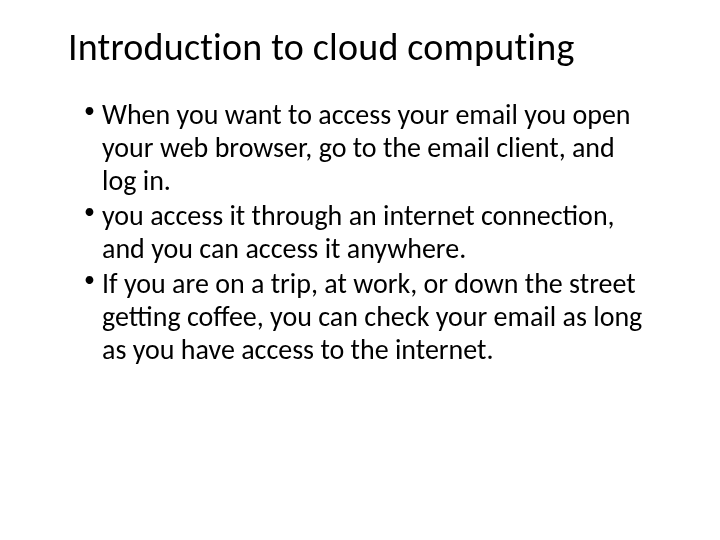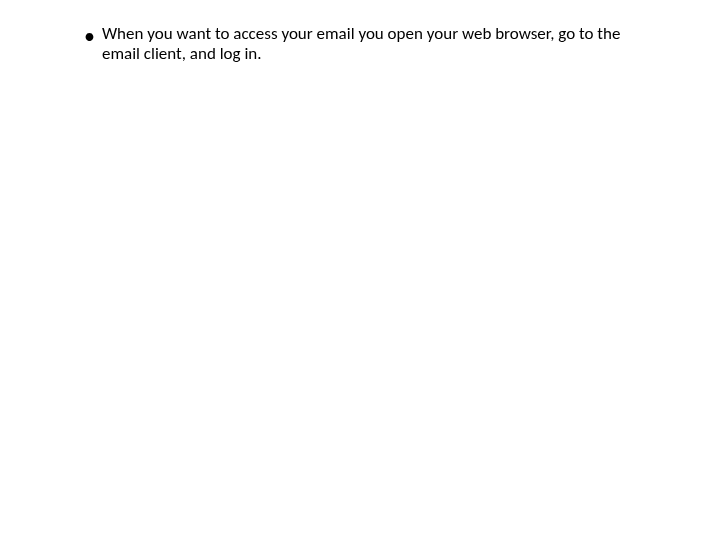--- a/index.html
+++ b/index.html
@@ -49,6 +49,7 @@
 <body>
 
 <div class="slide">
+  <h1 class="title">Introduction to cloud computing</h1>
   <ul class="bullets">
     <li> When you want to access your email you open your web browser, go to the email client, and log in.</li>
   </ul>

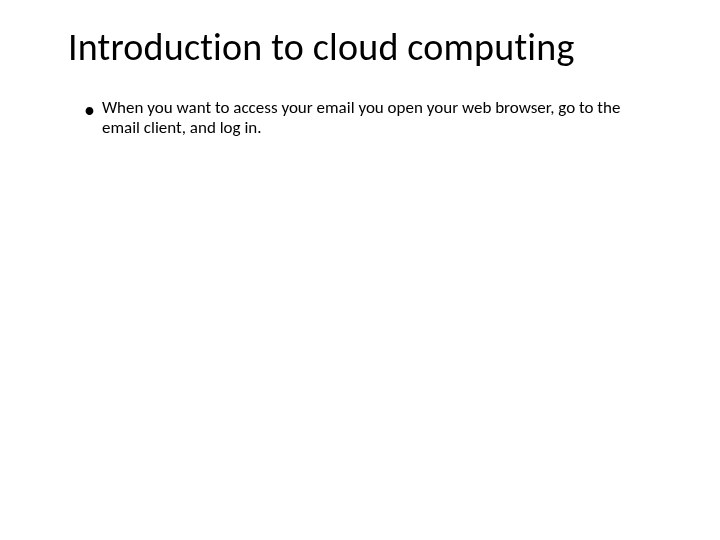--- a/index.html
+++ b/index.html
@@ -31,7 +31,7 @@
   }
   ul.bullets li {
     position: relative;
-    font-size: 17px;
+    font-size: 28px;
     line-height: 1.18;
     margin-bottom: 2px;
     padding-left: 18px;

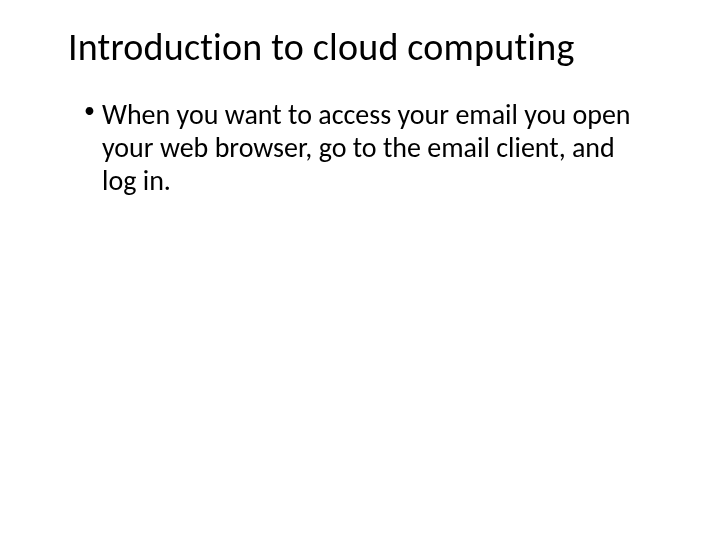--- a/index.html
+++ b/index.html
@@ -52,6 +52,7 @@
   <h1 class="title">Introduction to cloud computing</h1>
   <ul class="bullets">
     <li> When you want to access your email you open your web browser, go to the email client, and log in.</li>
+    <li> you access it through an internet connection, and you can access it anywhere.</li>
   </ul>
 </div>
 

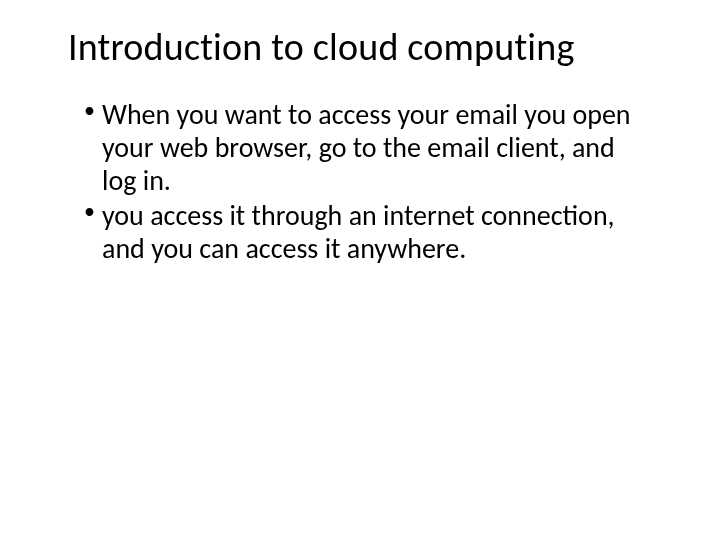--- a/index.html
+++ b/index.html
@@ -53,6 +53,7 @@
   <ul class="bullets">
     <li> When you want to access your email you open your web browser, go to the email client, and log in.</li>
     <li> you access it through an internet connection, and you can access it anywhere.</li>
+    <li>If you are on a trip, at work, or down the street getting coffee, you can check your email as long as you have access to the internet.</li>
   </ul>
 </div>
 

